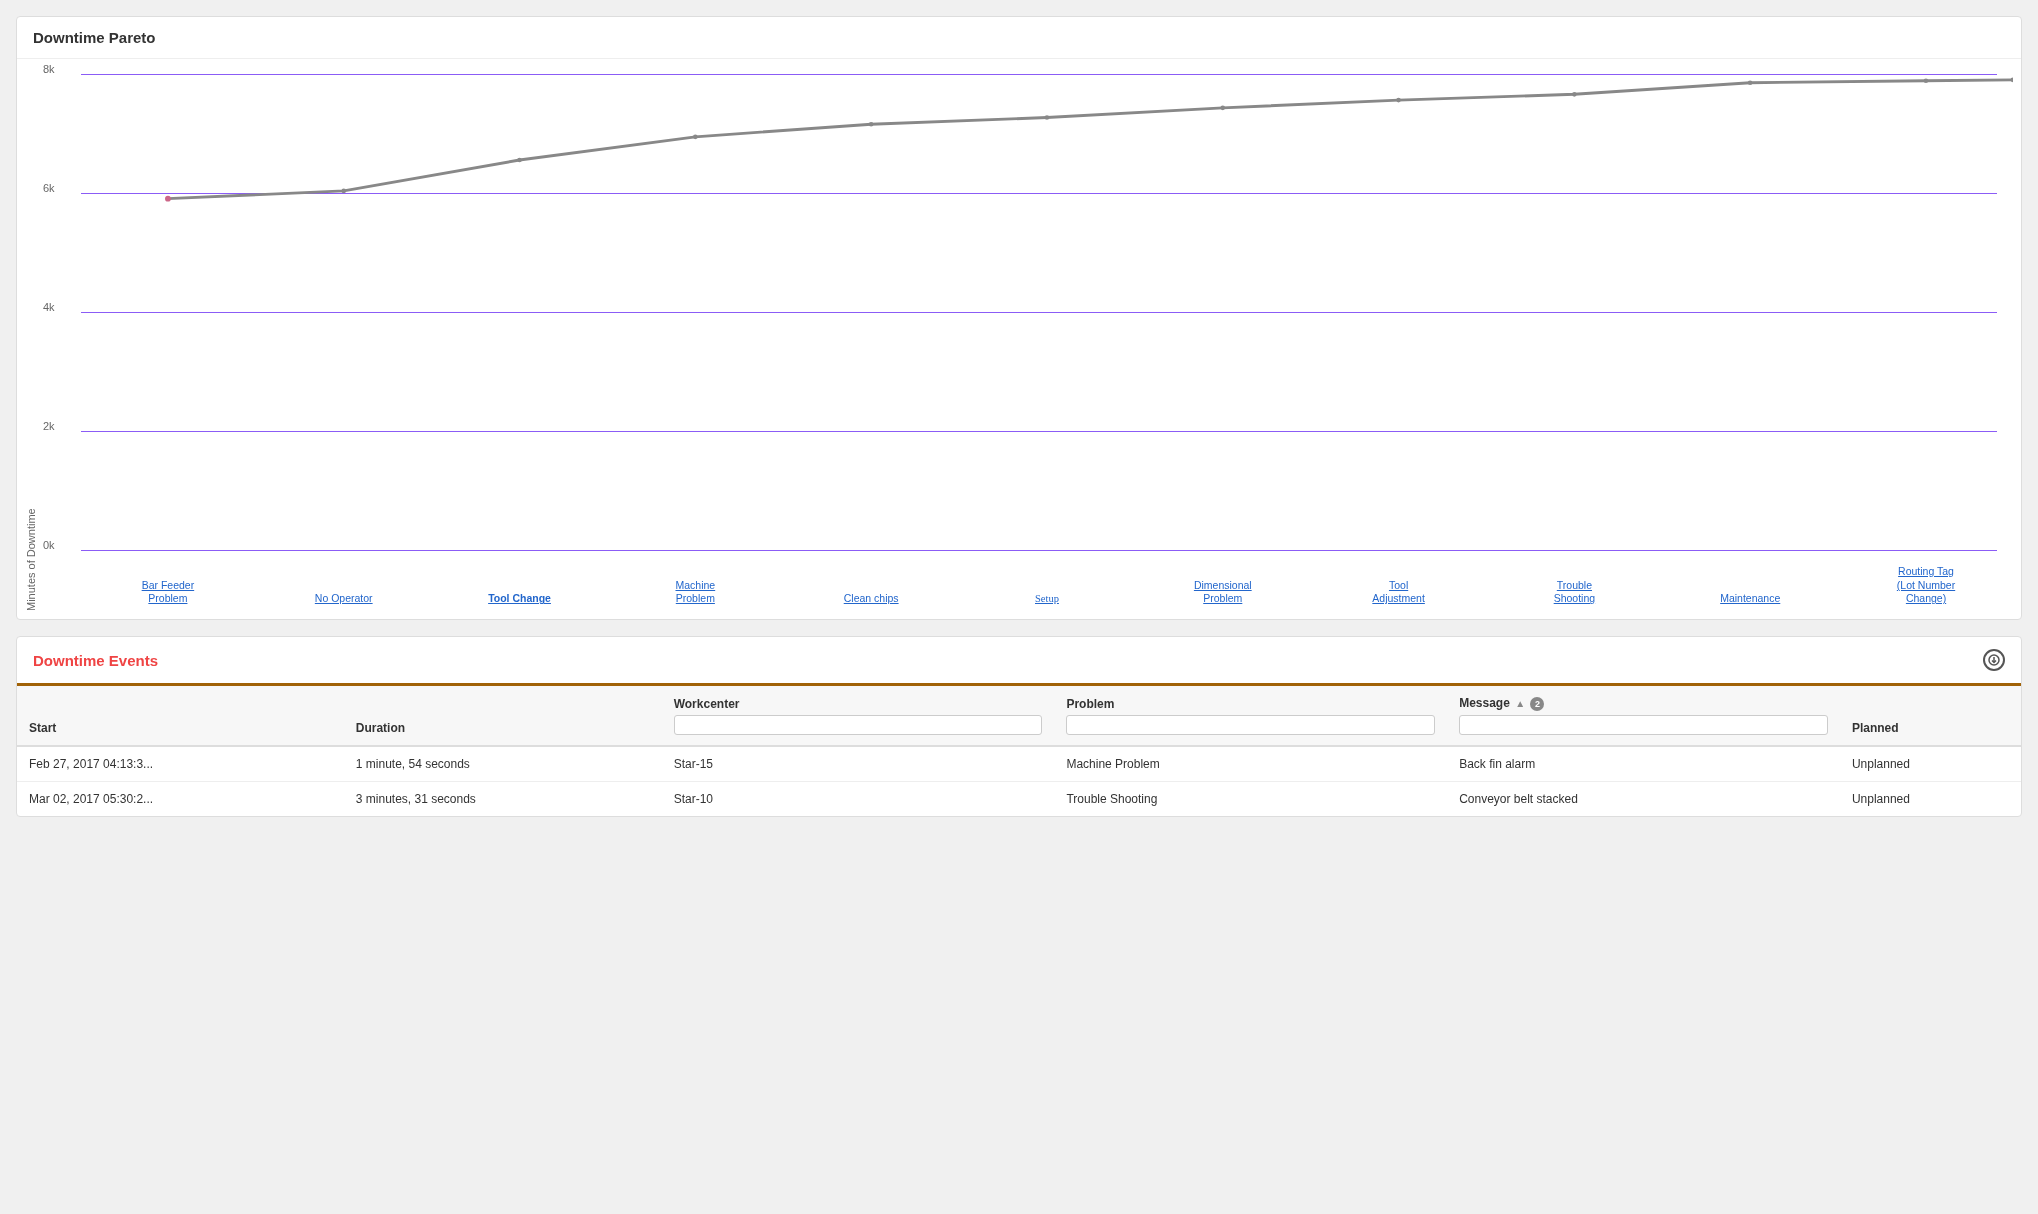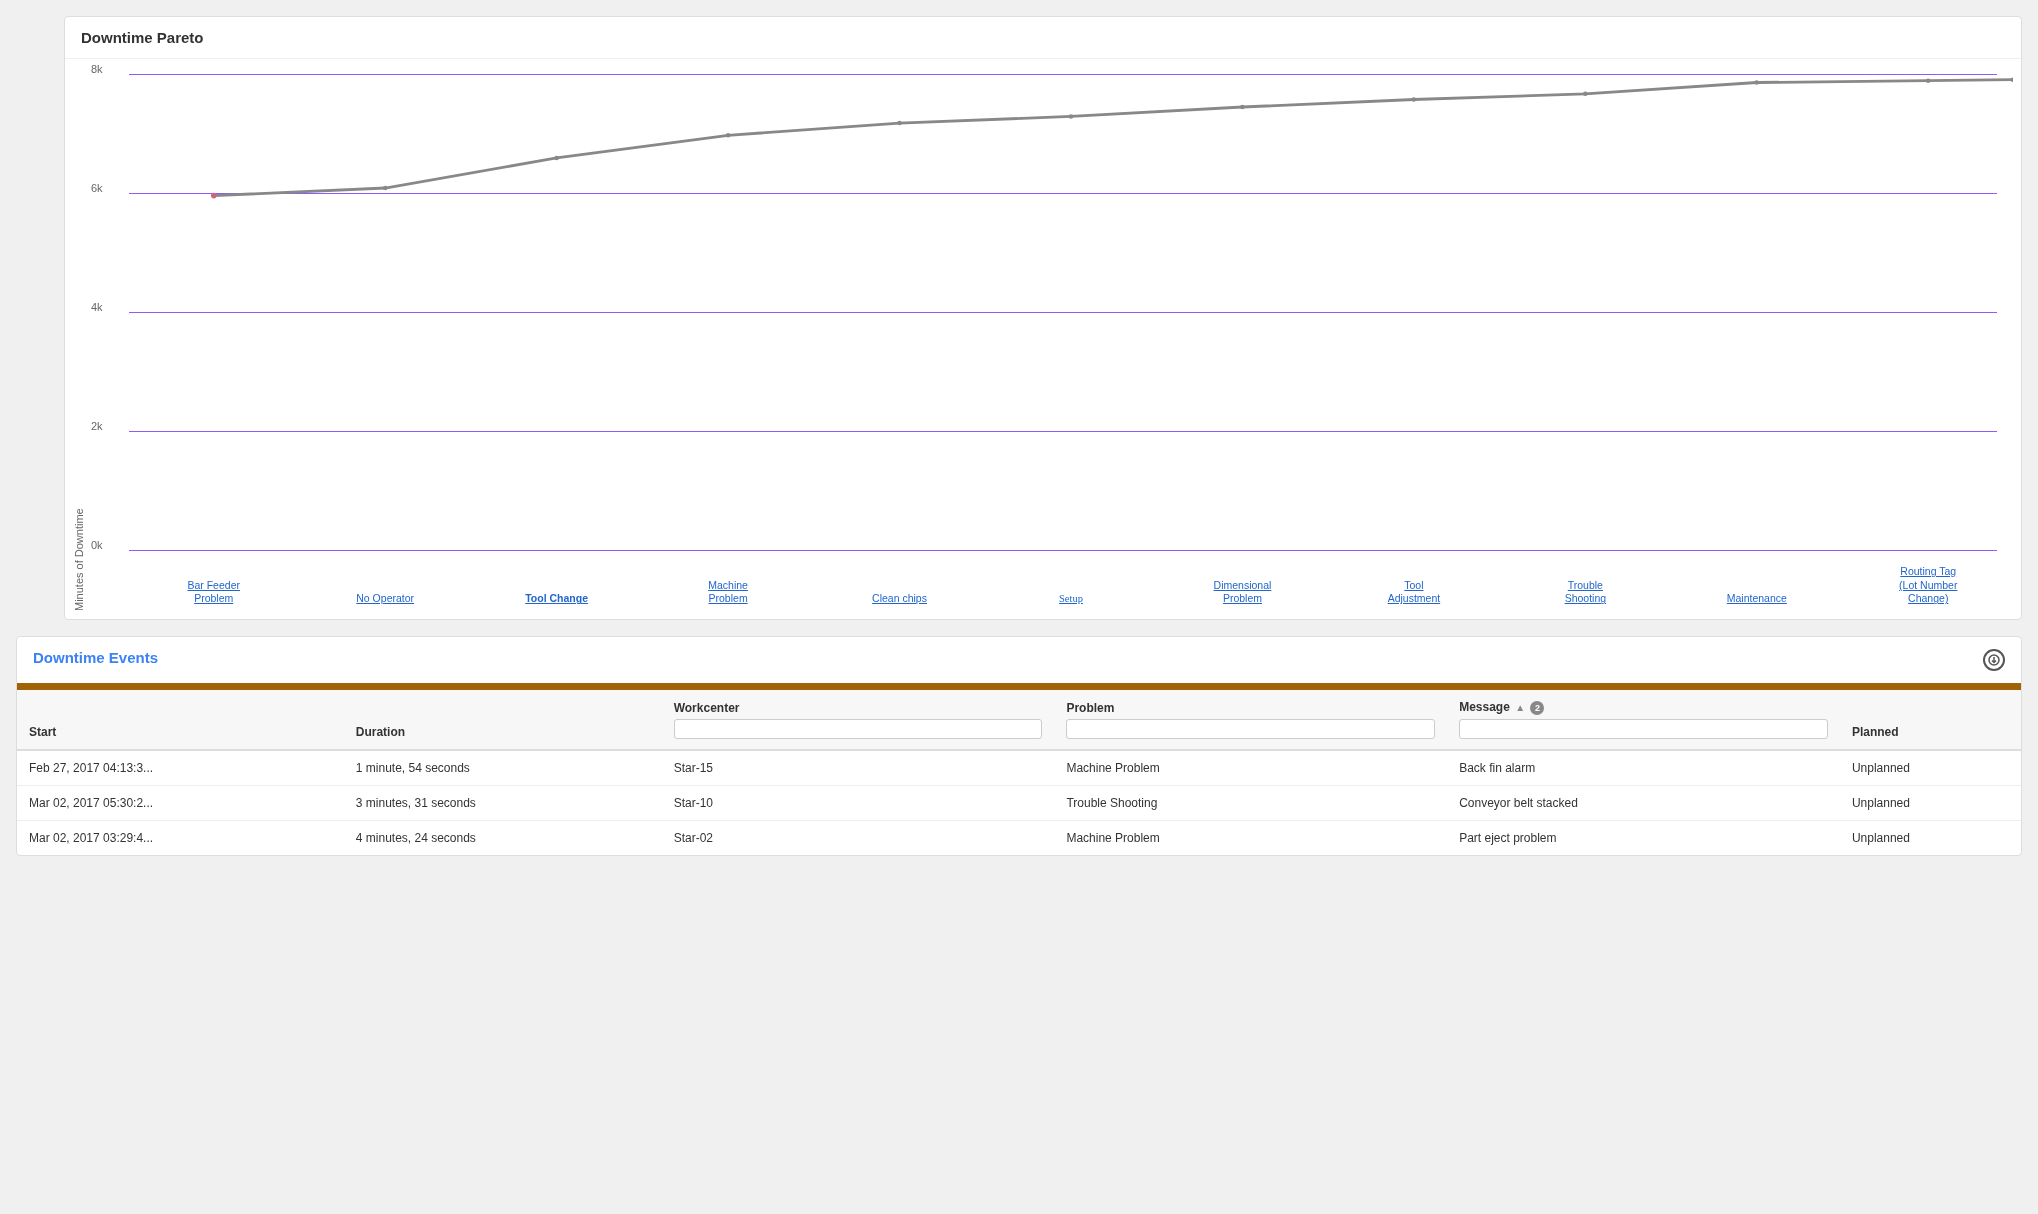--- a/index.html
+++ b/index.html
@@ -8,7 +8,7 @@
     .page-wrapper { padding: 16px; display: flex; flex-direction: column; gap: 16px; }
 
     
-    .card { background: #fff; border: 1px solid #ddd; border-radius: 4px; margin-left: 48px; }
+    .card { background: #fff; border: 1px solid #ddd; border-radius: 4px; }
     .card-header { padding: 12px 16px; border-bottom: 1px solid #eee; font-size: 15px; font-weight: 600; color: #333; }
 
     .chart-container { padding: 16px 8px 8px 8px; position: relative; height: 560px; }

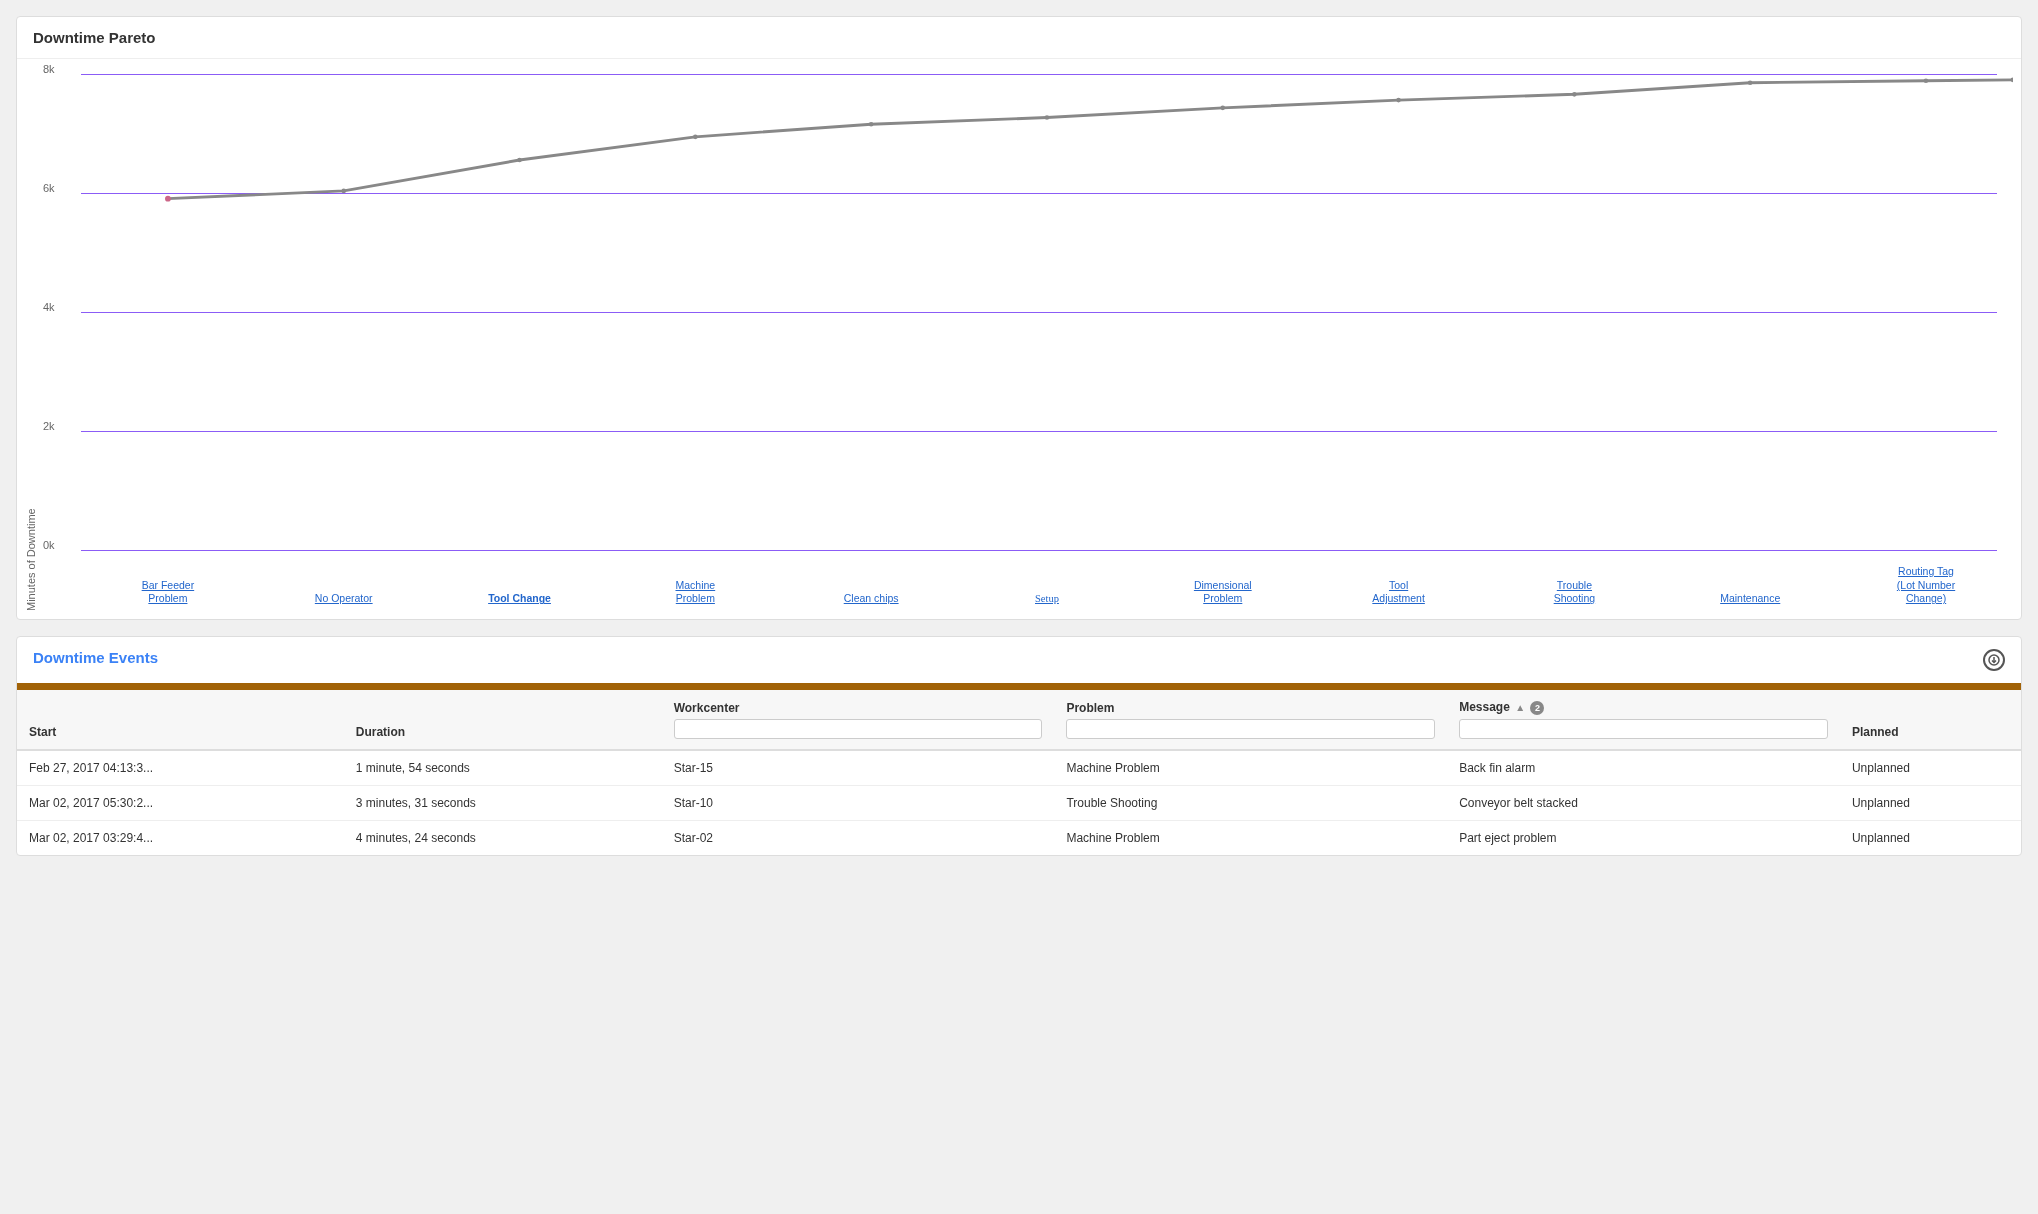--- a/index.html
+++ b/index.html
@@ -30,7 +30,7 @@
 
     
     .table-card { background: #fff; border: 1px solid #ddd; border-radius: 4px; }
-    .table-header { padding: 12px 16px; border-bottom: 7px solid #a16207; font-size: 15px; font-weight: 600; color: #3b82f6; display: flex; justify-content: space-between; }
+    .table-header { padding: 12px 16px; border-bottom: 3px solid #a16207; font-size: 15px; font-weight: 600; color: #ef4444; display: flex; justify-content: space-between; align-items: center; }
     .download-icon { width: 22px; height: 22px; border: 2px solid #555; border-radius: 50%; display: flex; align-items: center; justify-content: center; cursor: pointer; }
 
     table { width: 100%; border-collapse: collapse; }

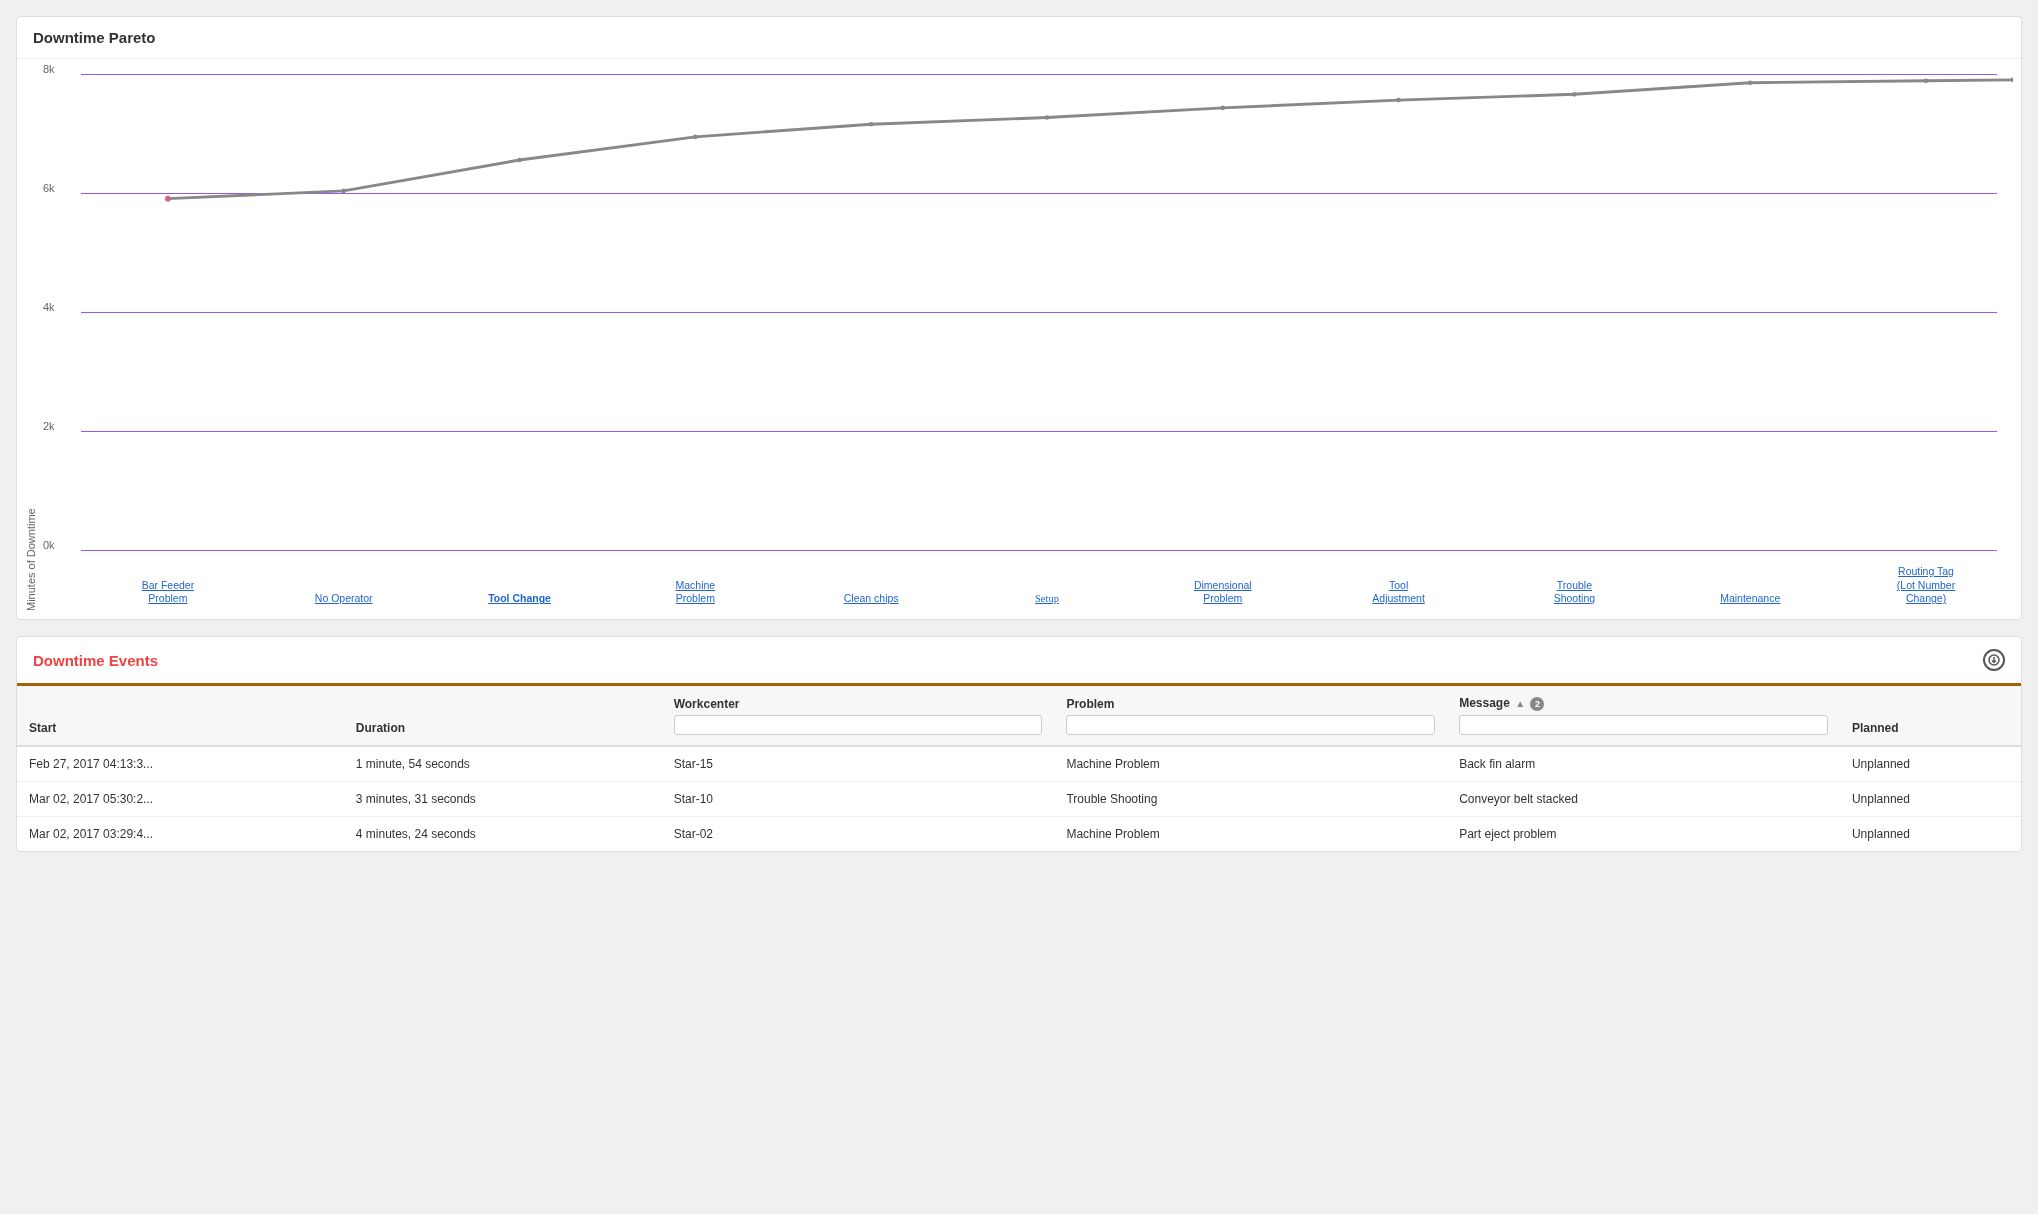--- a/index.html
+++ b/index.html
@@ -207,14 +207,6 @@
             <td>Conveyor belt stacked</td>
             <td>Unplanned</td>
           </tr>
-          <tr>
-            <td>Mar 02, 2017 03:29:4...</td>
-            <td>4 minutes, 24 seconds</td>
-            <td>Star-02</td>
-            <td>Machine Problem</td>
-            <td>Part eject problem</td>
-            <td>Unplanned</td>
-          </tr>
         </tbody>
     </table>
   </div>

